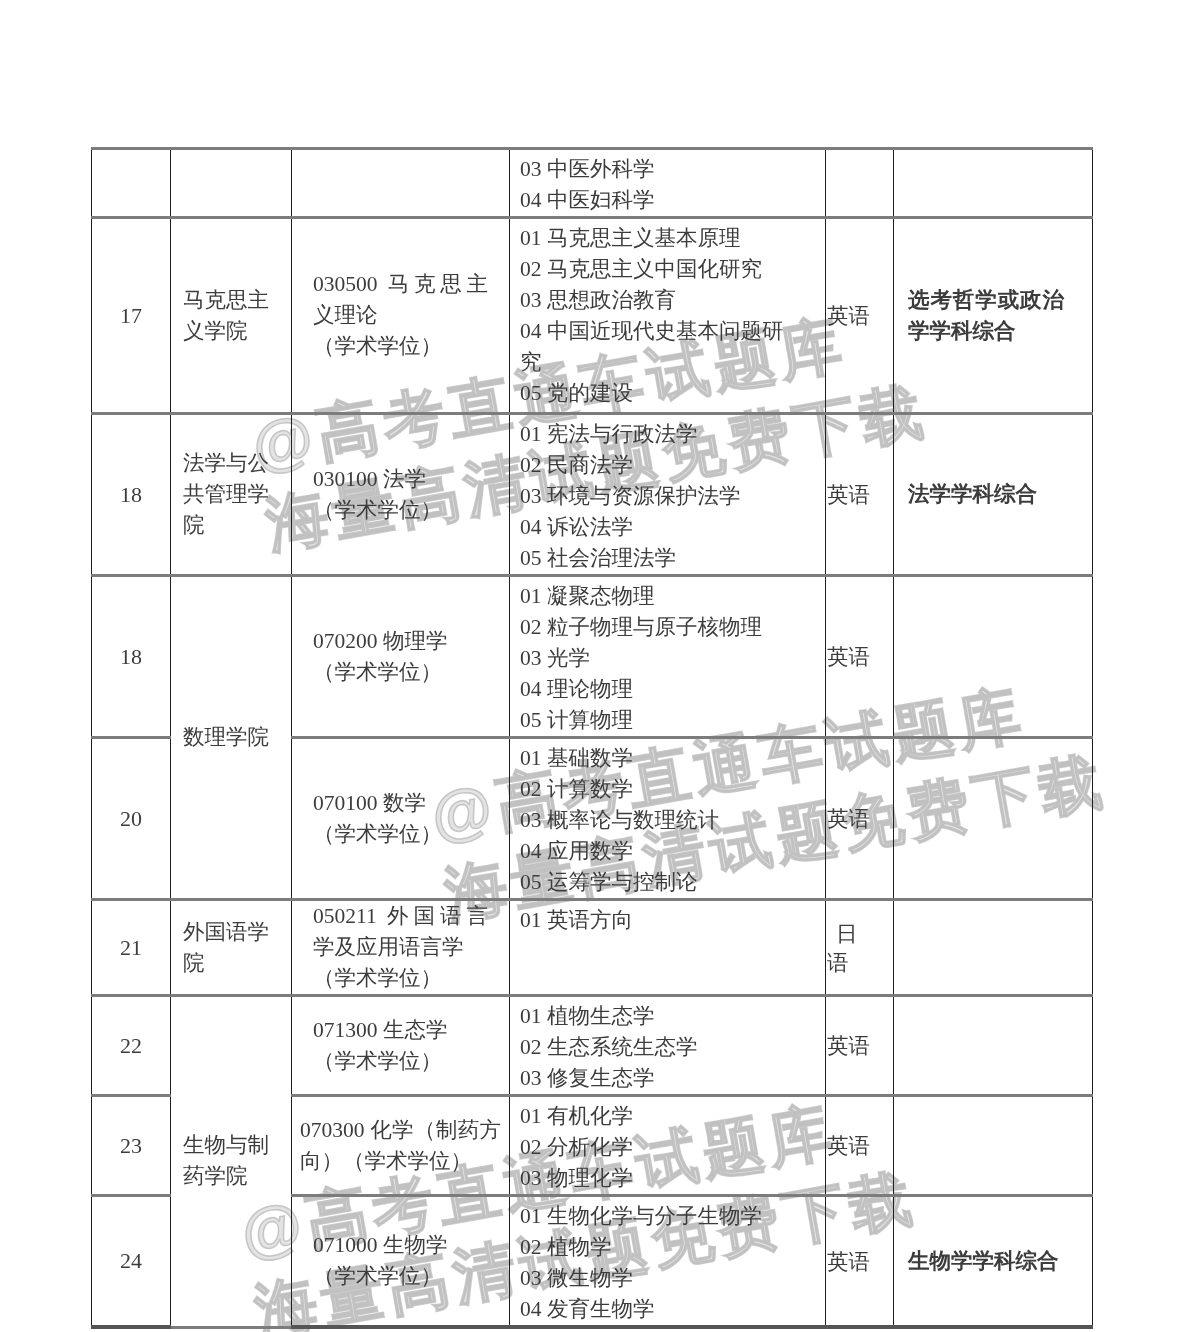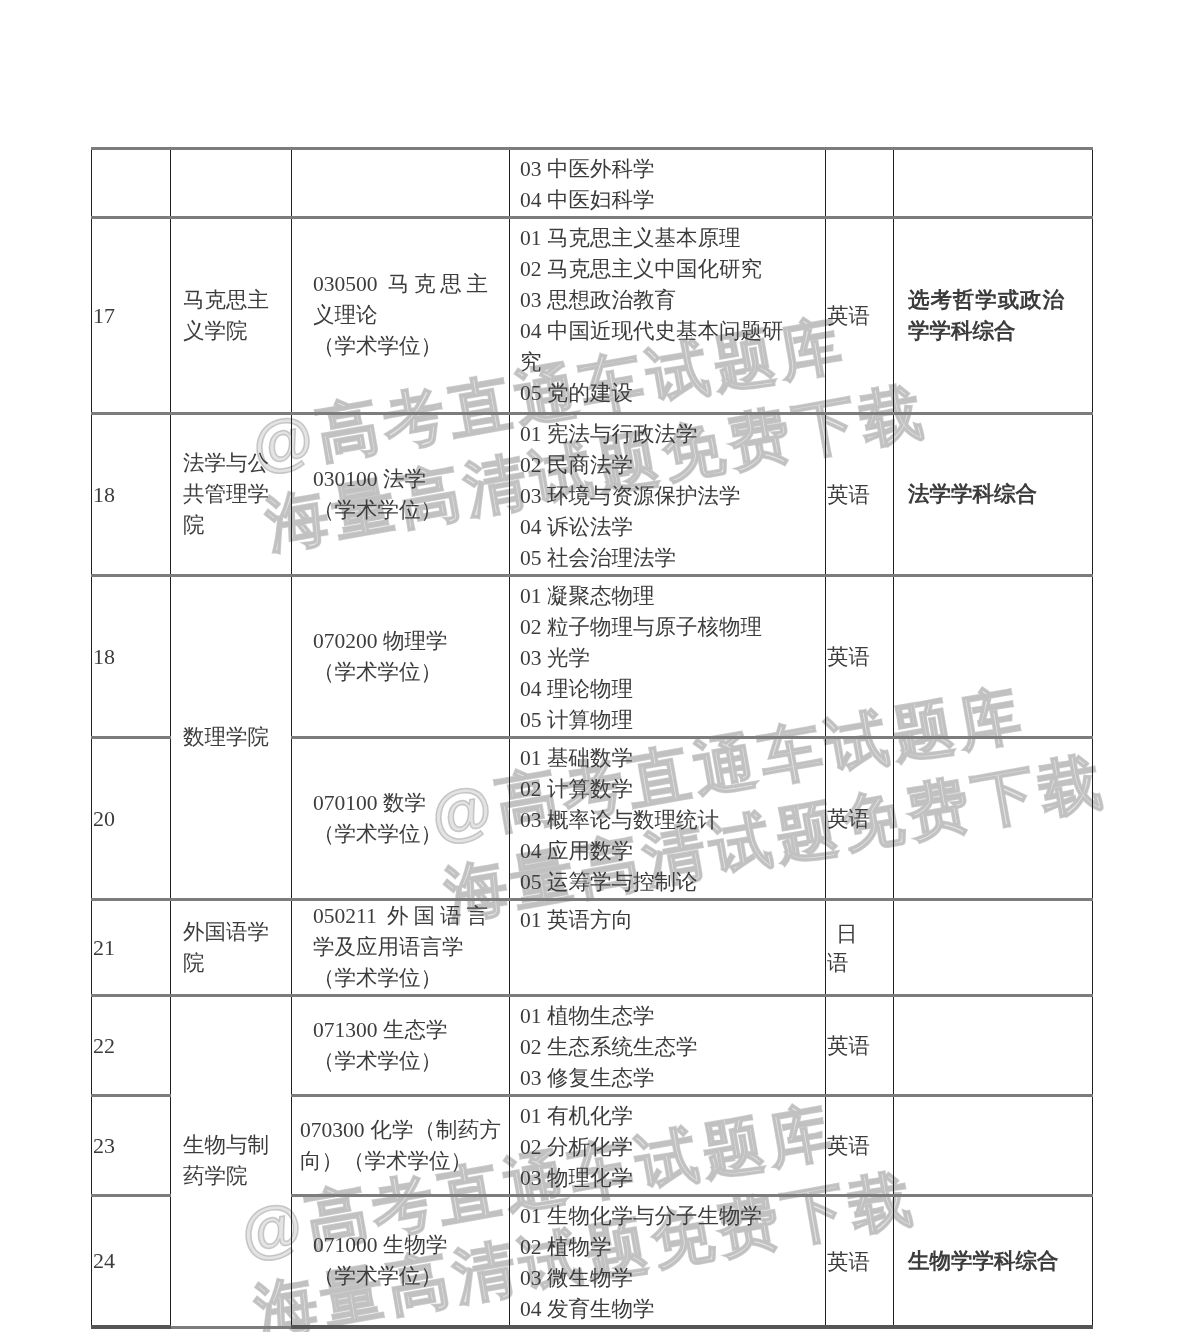--- a/index.html
+++ b/index.html
@@ -54,7 +54,7 @@
   tr.last td { border-bottom:4px solid #555555; }
 
   td.num {
-    text-align:left;
+    text-align:center;
     vertical-align:middle;
     font-size:22px;
   }

